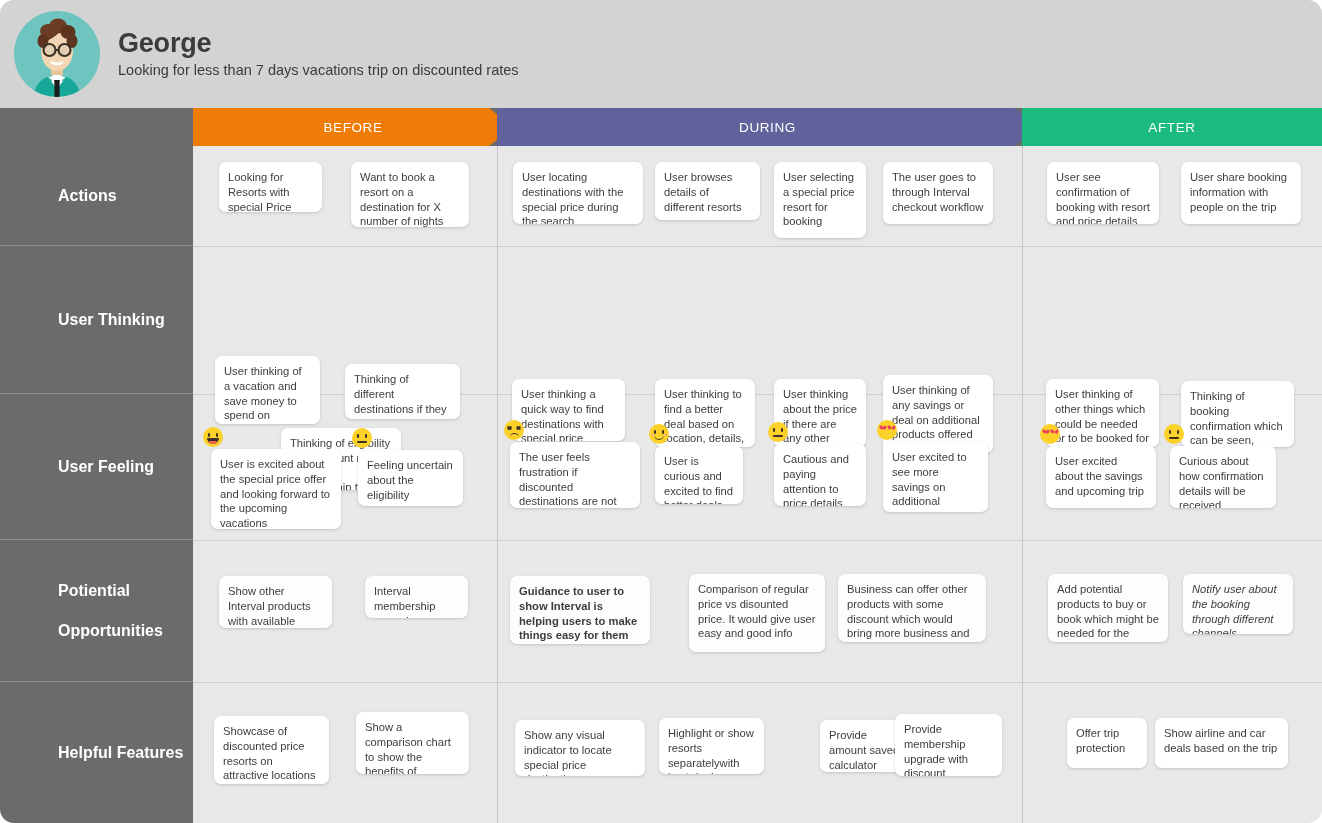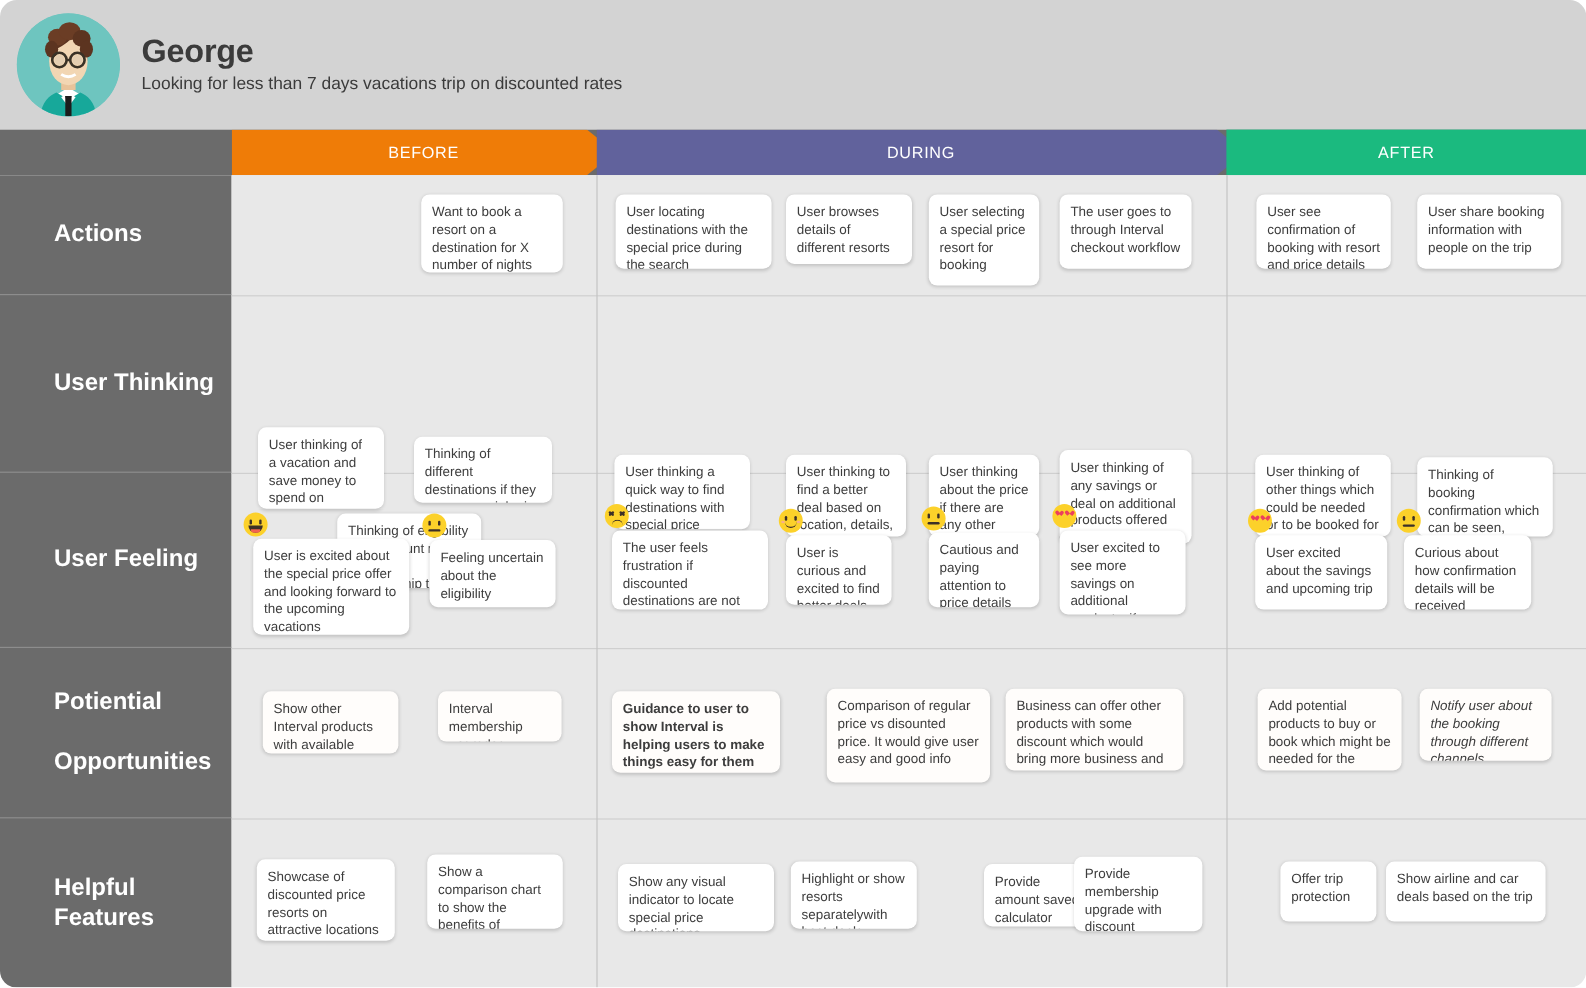--- a/index.html
+++ b/index.html
@@ -277,6 +277,7 @@
         <div class="hline" style="top: 536px;"></div>
         <div class="vline" style="left: 304px;"></div>
         <div class="vline" style="left: 829px;"></div>
+        <div class="card" style="left: 26px; top: 16px; width: 103px; height: 50px;">Looking for Resorts with special Price</div>
         <div class="card" style="left: 158px; top: 16px; width: 118px; height: 65px;">Want to book a resort on a destination for X number of nights</div>
         <div class="card" style="left: 320px; top: 16px; width: 130px; height: 62px;">User locating destinations with the special price during the search</div>
         <div class="card" style="left: 462px; top: 16px; width: 105px; height: 58px;">User browses details of different resorts</div>

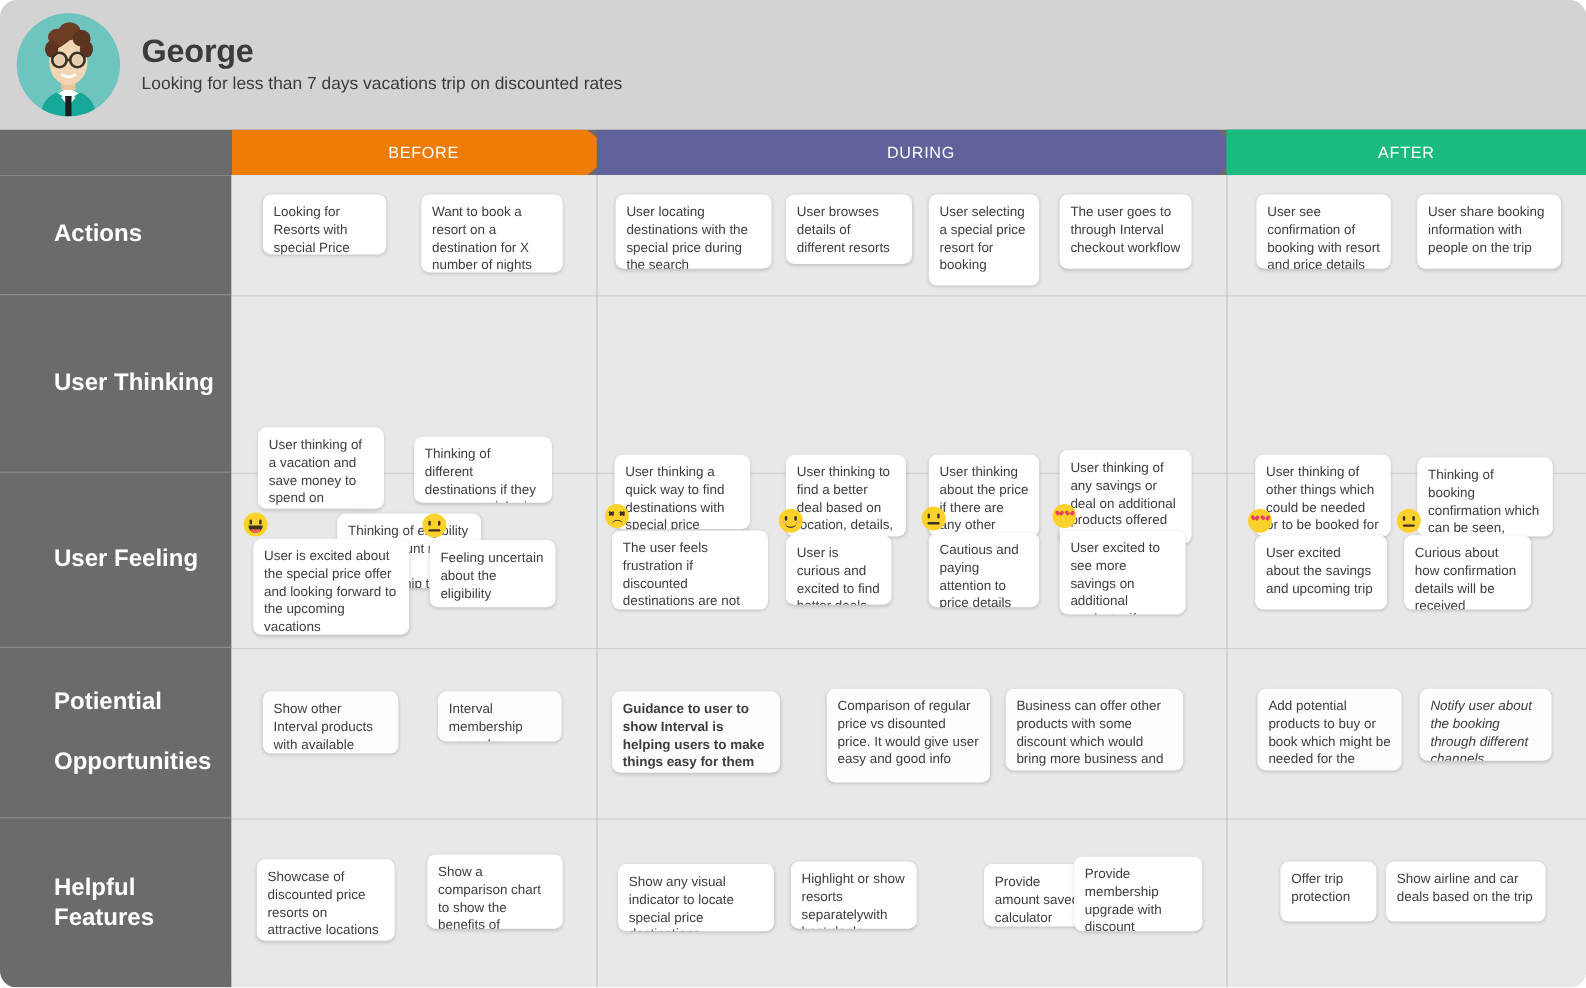--- a/index.html
+++ b/index.html
@@ -77,8 +77,8 @@
   .rowlabel {
     position: absolute; left: 0; width: 193px;
     display: flex; align-items: center;
-    color: #ffffff; font-size: 20px; font-weight: bold;
-    padding-left: 45px;
+    color: #ffffff; font-size: 16px; font-weight: bold;
+    padding-left: 58px;
     border-bottom: 1px solid #8d8d8d;
   }
   .rowlabel:last-child { border-bottom: none; }

